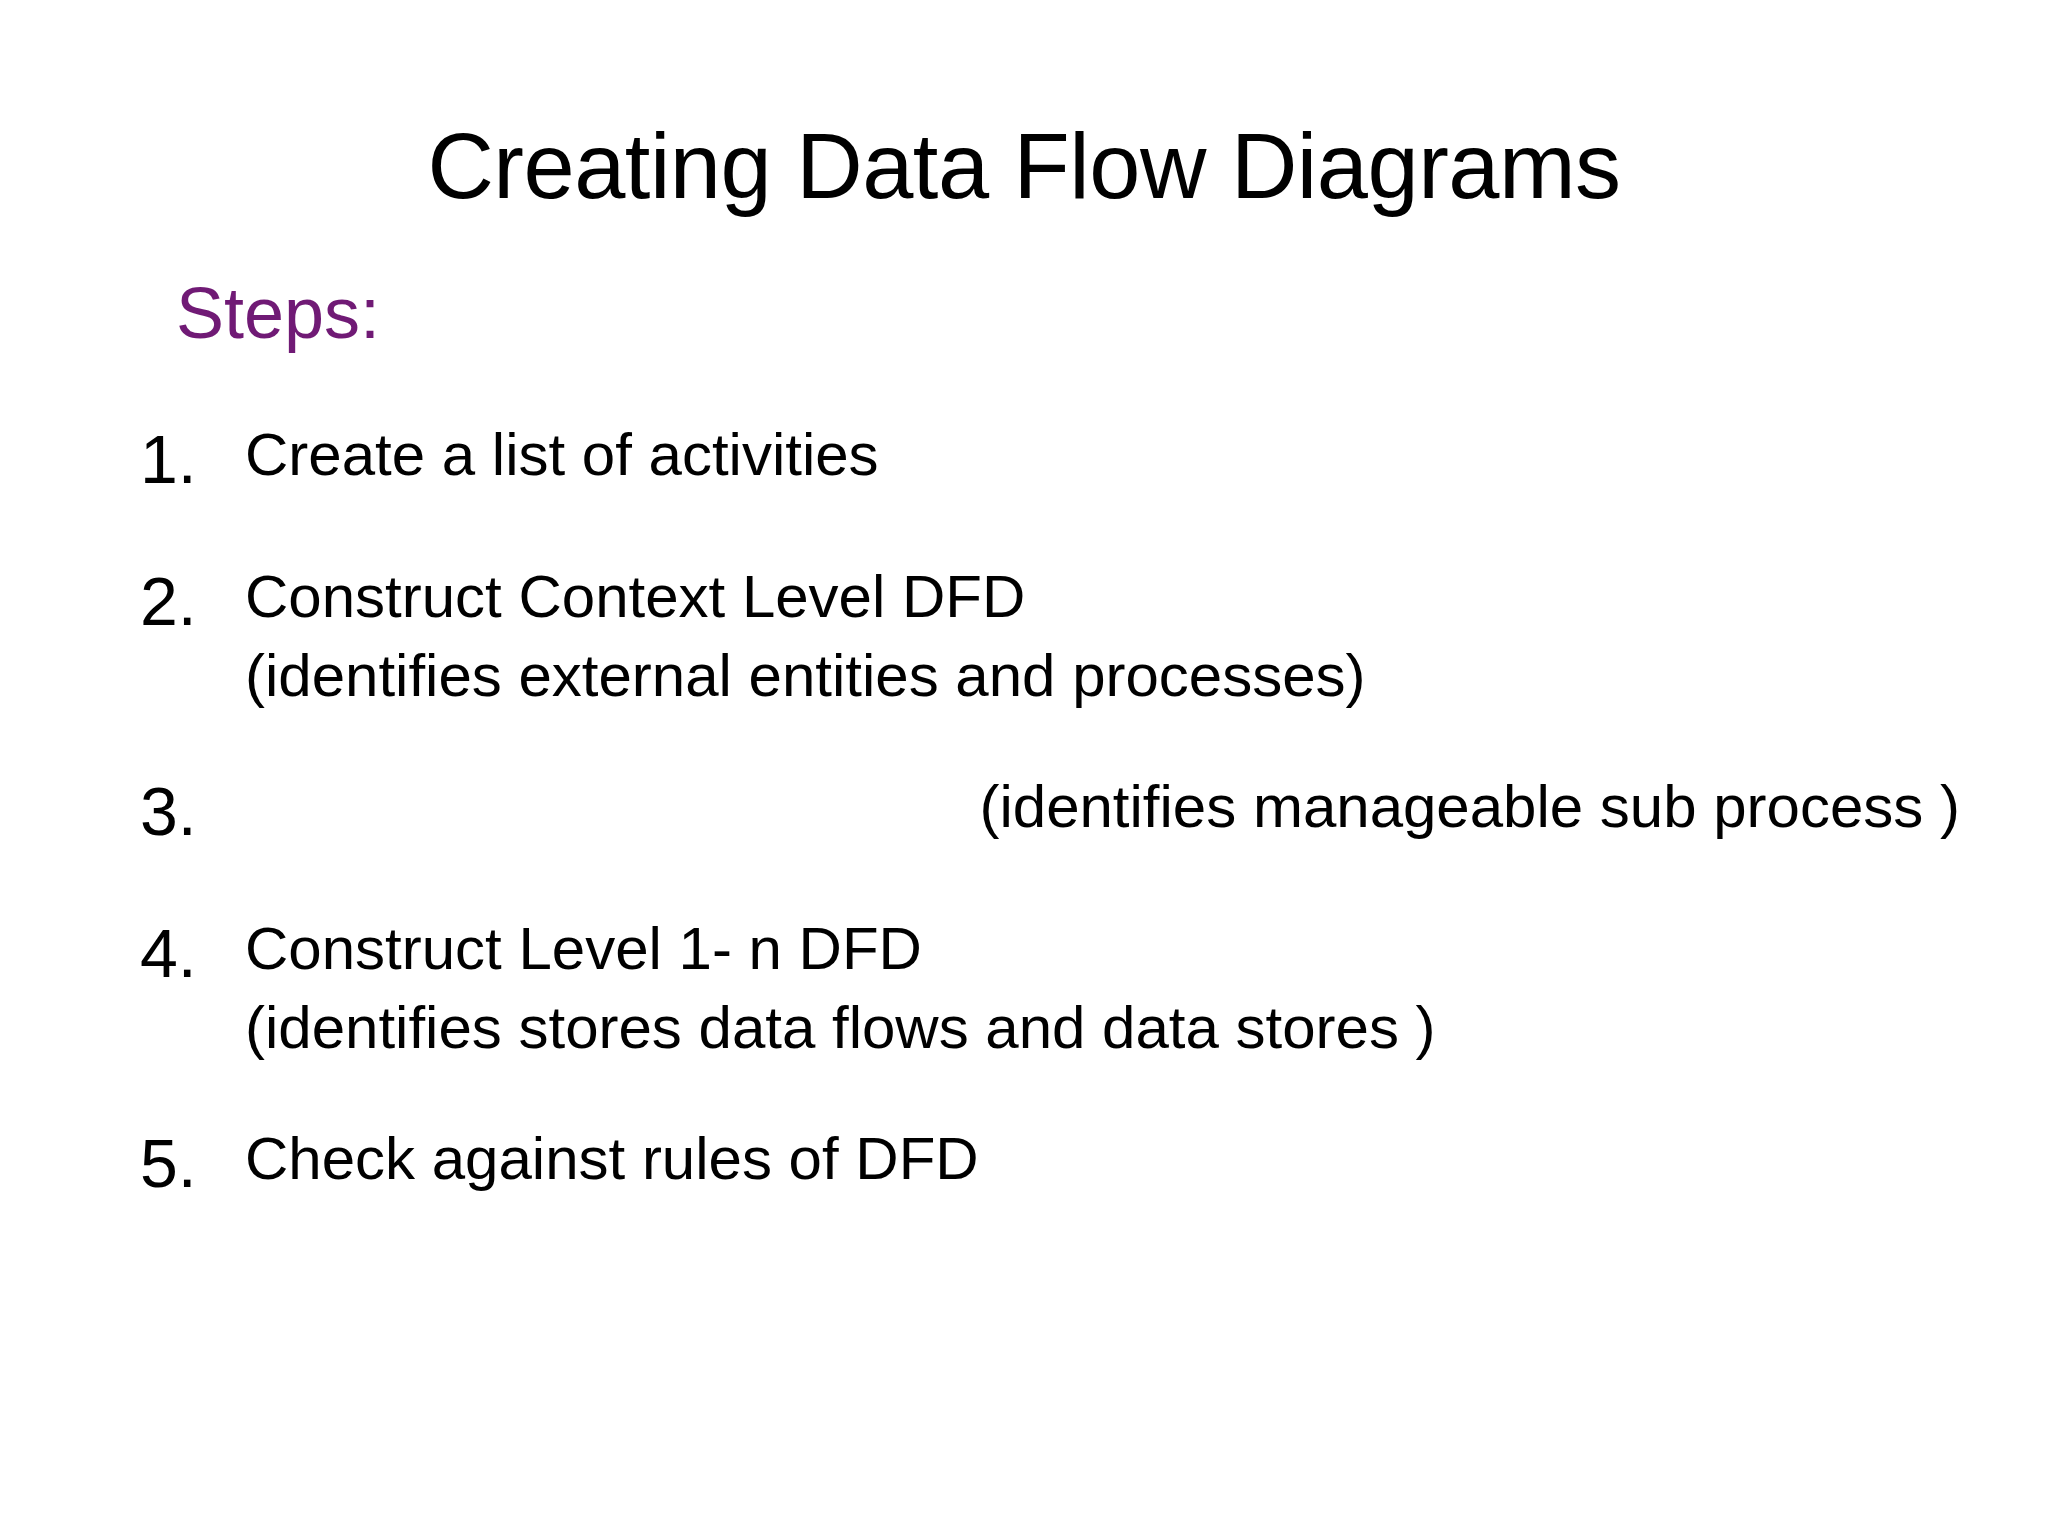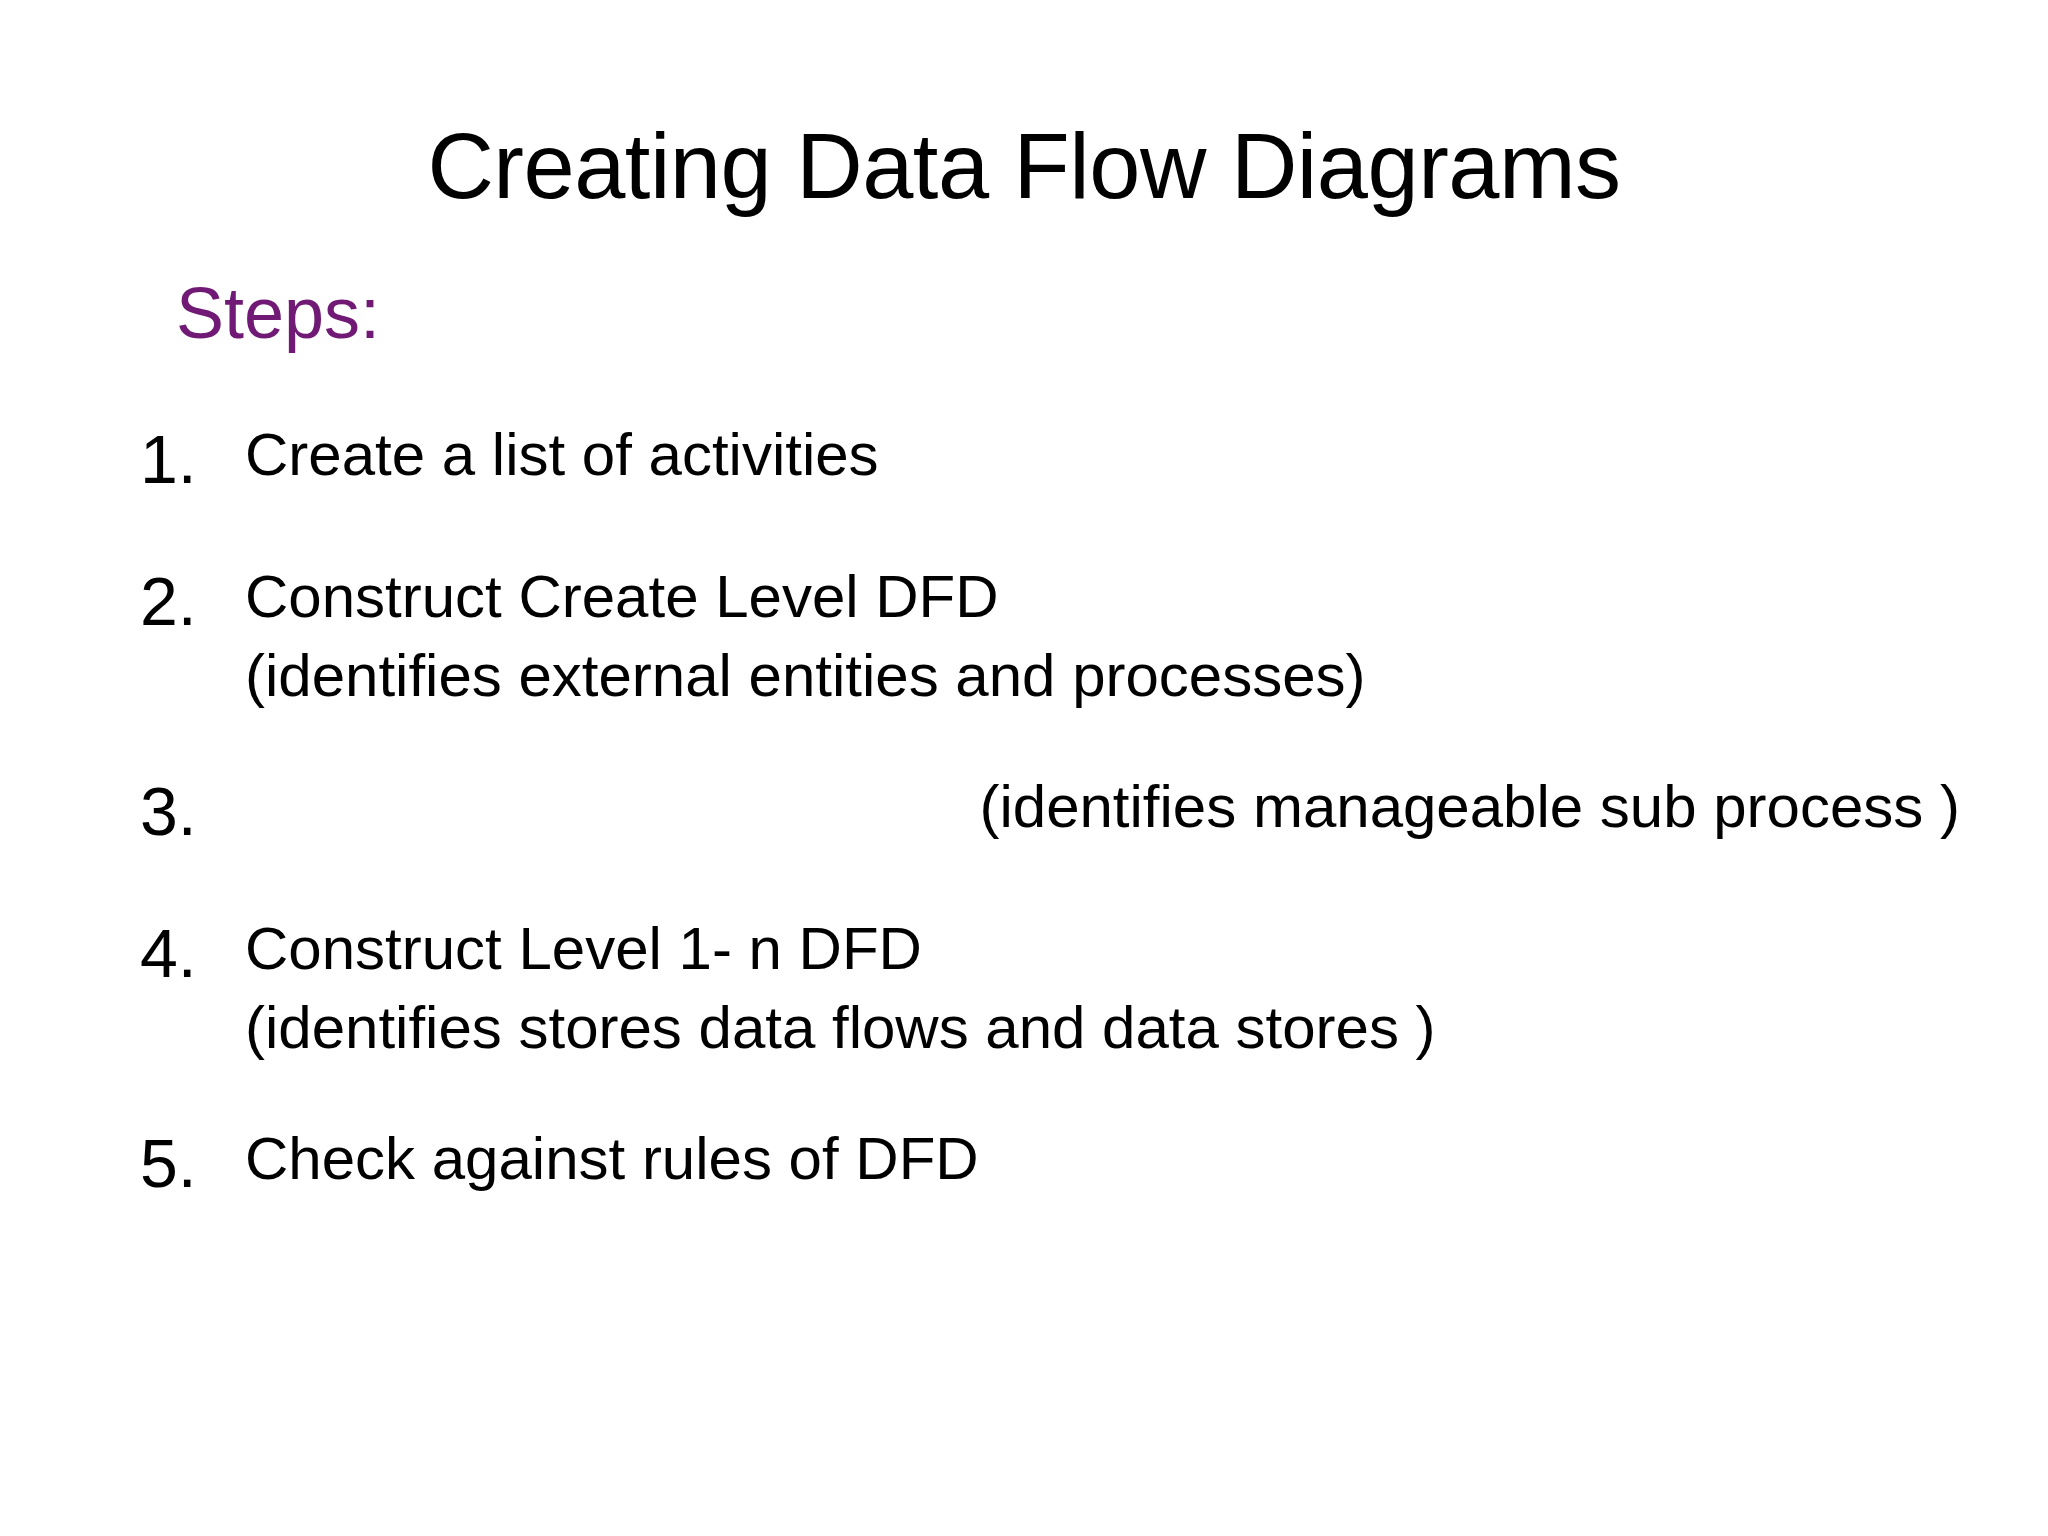--- a/index.html
+++ b/index.html
@@ -108,7 +108,7 @@
     <li class="step-item">
       <span class="step-number">2.</span>
       <span class="step-body">
-        <span class="step-line">Construct Create Level DFD</span>
+        <span class="step-line">Construct Context Level DFD</span>
         <span class="step-line" style="display:block;">(identifies external entities and processes)</span>
       </span>
     </li>

